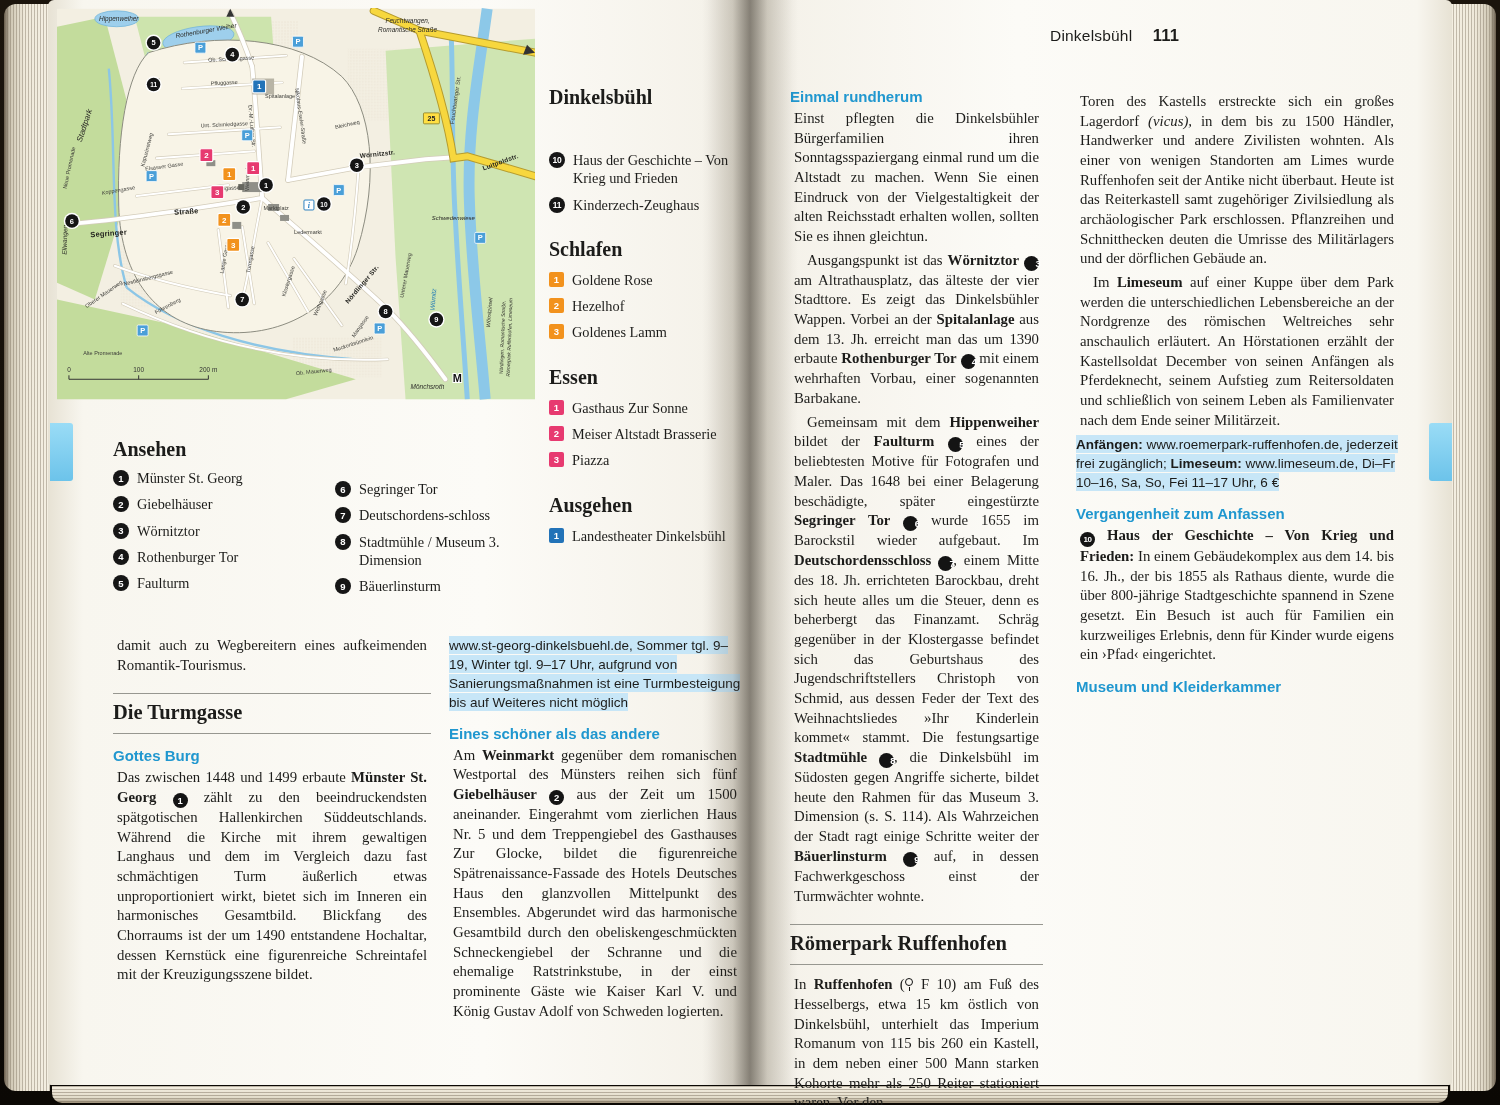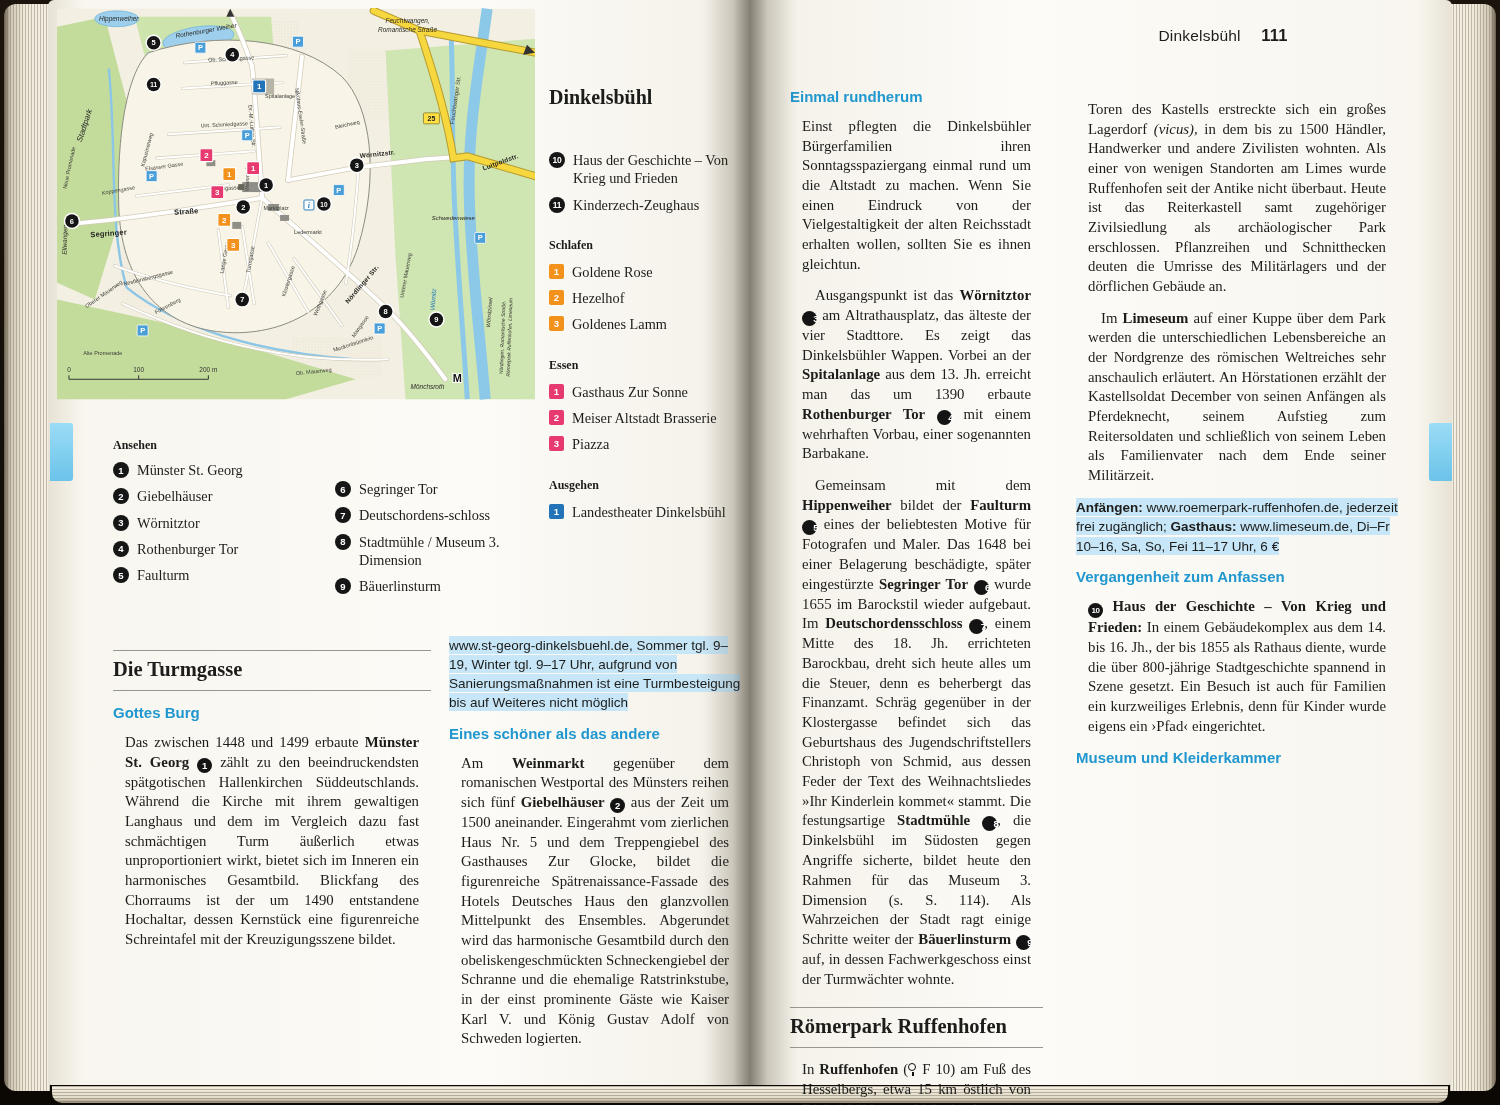--- a/index.html
+++ b/index.html
@@ -75,7 +75,7 @@
   .map-pin::before{content:"";position:absolute;top:0;left:0;width:6px;height:6px;border:1.8px solid #111;border-radius:50%;}
   .map-pin::after{content:"";position:absolute;left:3.8px;top:9px;width:1.8px;height:4px;background:#111;}
   
-  .r-header{left:1050px;top:26px;width:346px;text-align:center;font-family:"Liberation Sans",sans-serif;
+  .r-header{left:1050px;top:26px;width:346px;text-align:left;font-family:"Liberation Sans",sans-serif;
     font-size:15.5px;color:#1c1c1a;letter-spacing:.2px;}
   .rh-num{font-weight:700;font-size:16.5px;margin-left:16px;}
 </style>

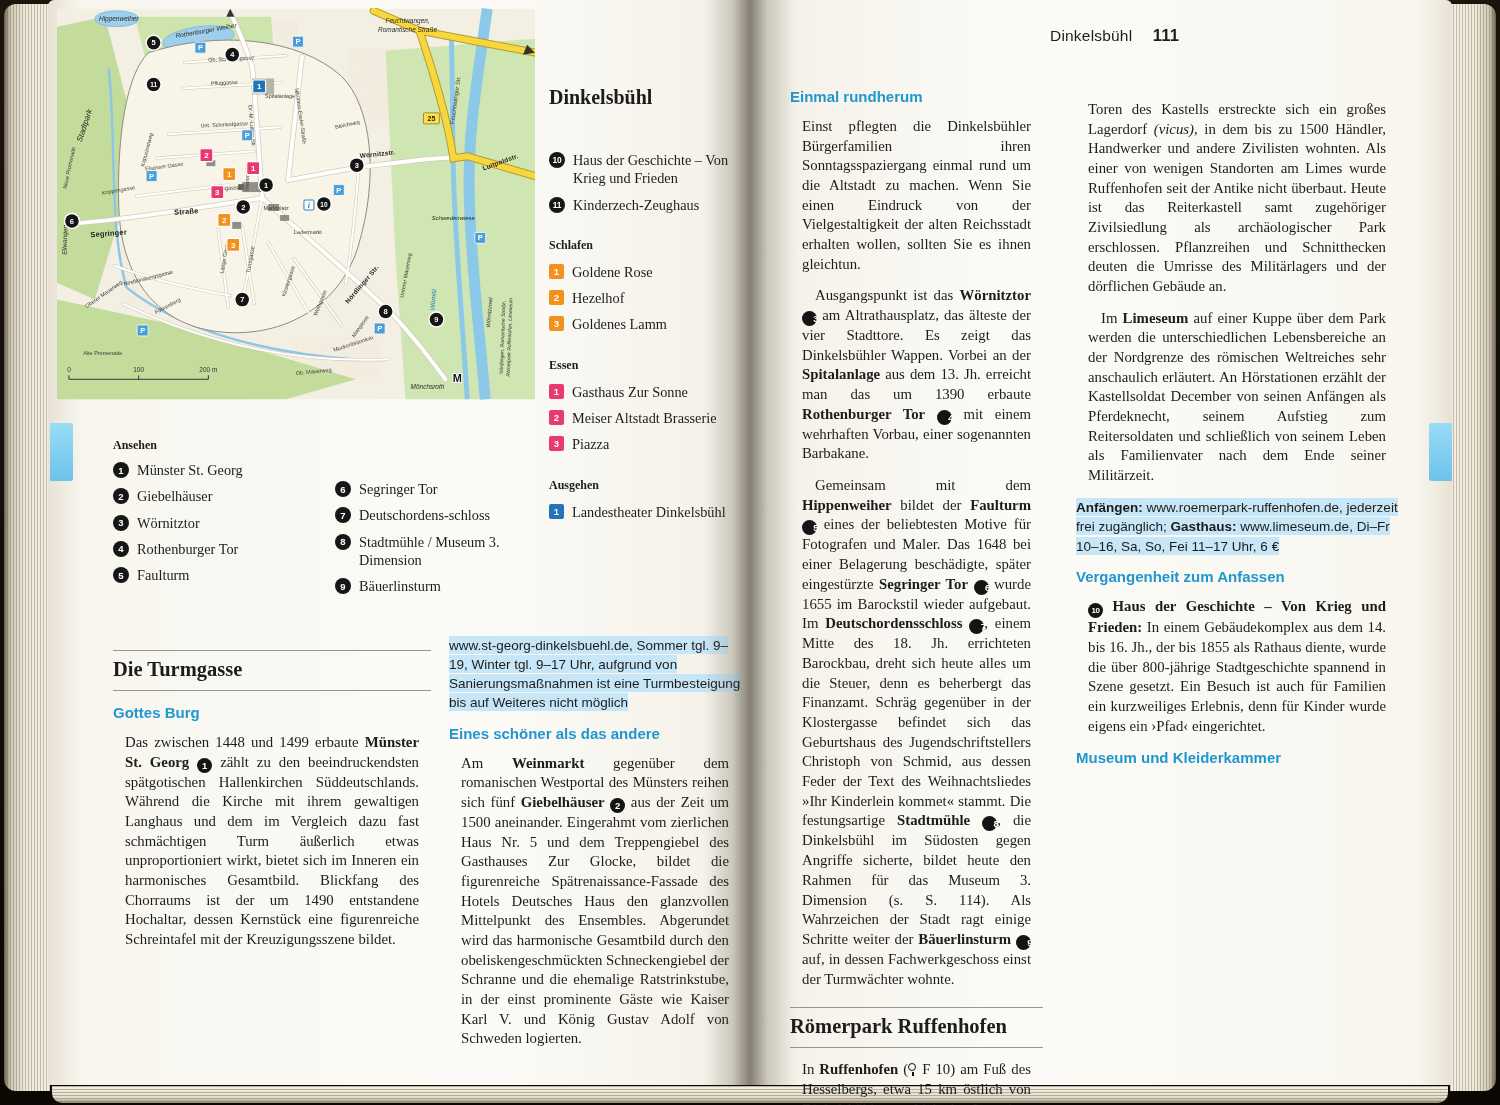--- a/index.html
+++ b/index.html
@@ -57,7 +57,7 @@
   .ans-title{margin:0 0 4px;}
   
   .col{text-align:justify;}
-  .body{font-size:14.8px;line-height:1.33;margin:12px;hyphens:auto;}
+  .body{font-size:14.8px;line-height:1.33;margin:4px;hyphens:auto;}
   .indent{text-indent:13px;}
   .b{font-weight:700;}
   .i{font-style:italic;}

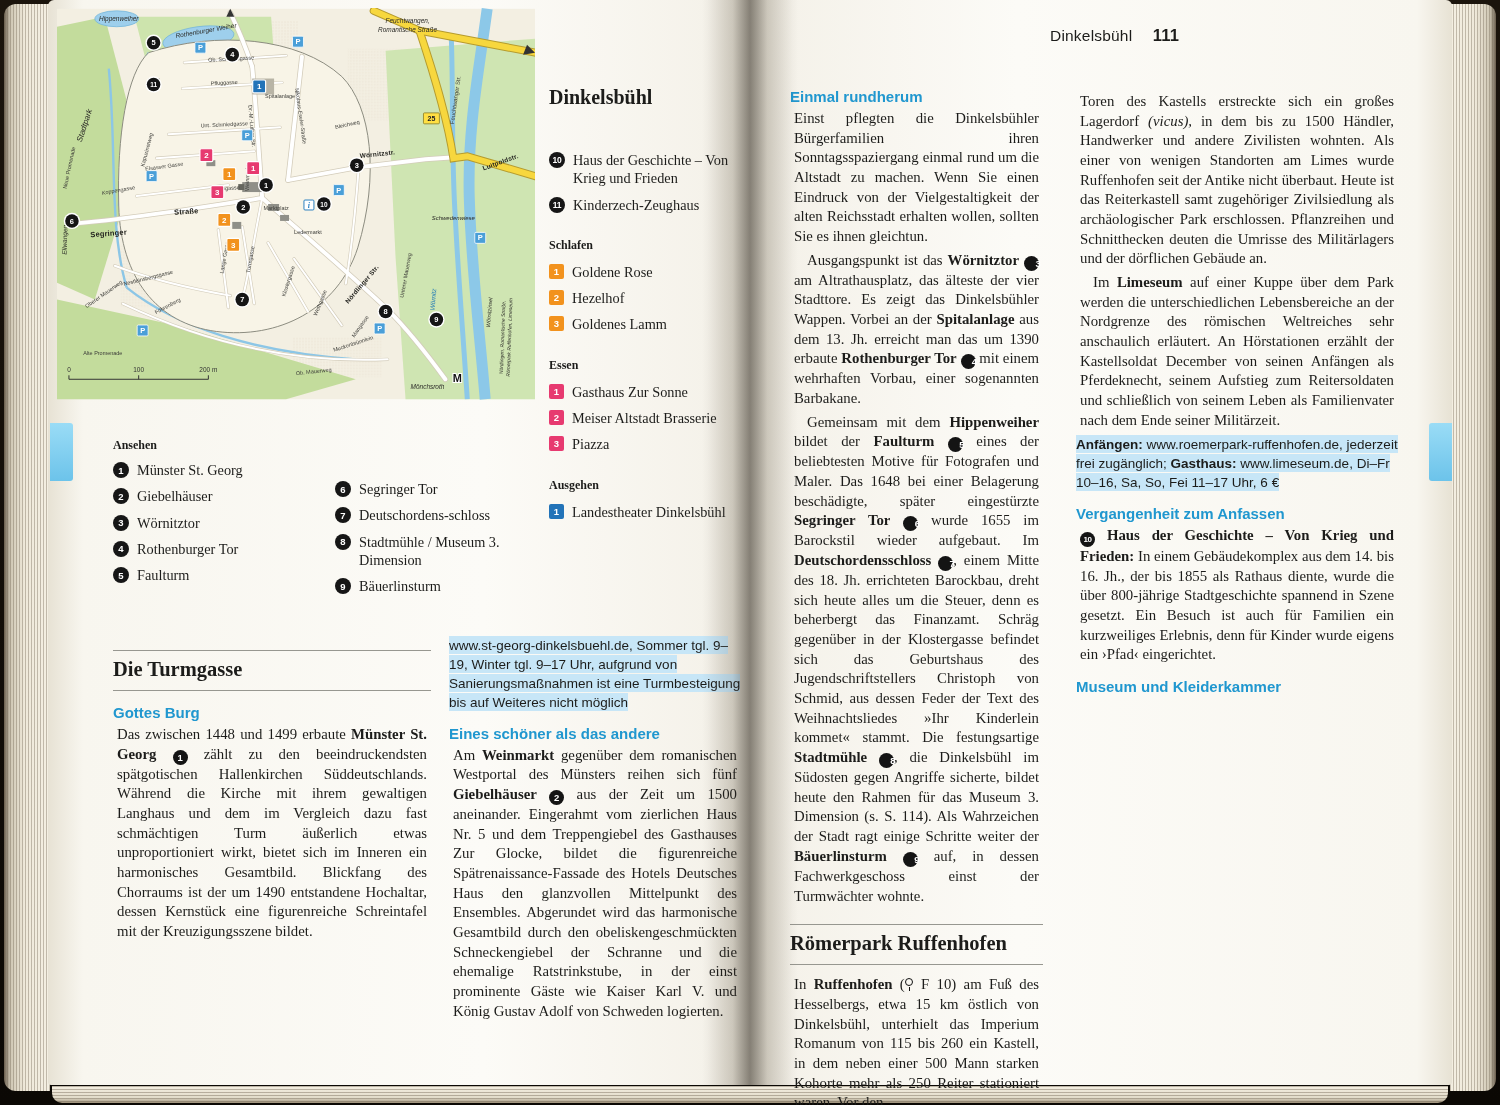--- a/index.html
+++ b/index.html
@@ -42,7 +42,7 @@
   
   .legend{left:549px;top:86px;width:198px;}
   .leg-title{font-weight:700;font-size:20px;margin:0 0 42px;}
-  .leg-sec{font-weight:700;font-size:12px;margin:24px 0 10px;}
+  .leg-sec{font-weight:700;font-size:20px;margin:24px 0 10px;}
   .leg-item{display:flex;gap:8px;font-size:14.3px;line-height:1.28;margin:8px 0;}
   .cbadge{flex:0 0 auto;width:16px;height:16px;border-radius:50%;background:#161616;color:#fff;
     font:700 9.5px "Liberation Sans",sans-serif;display:flex;align-items:center;justify-content:center;margin-top:1px;}

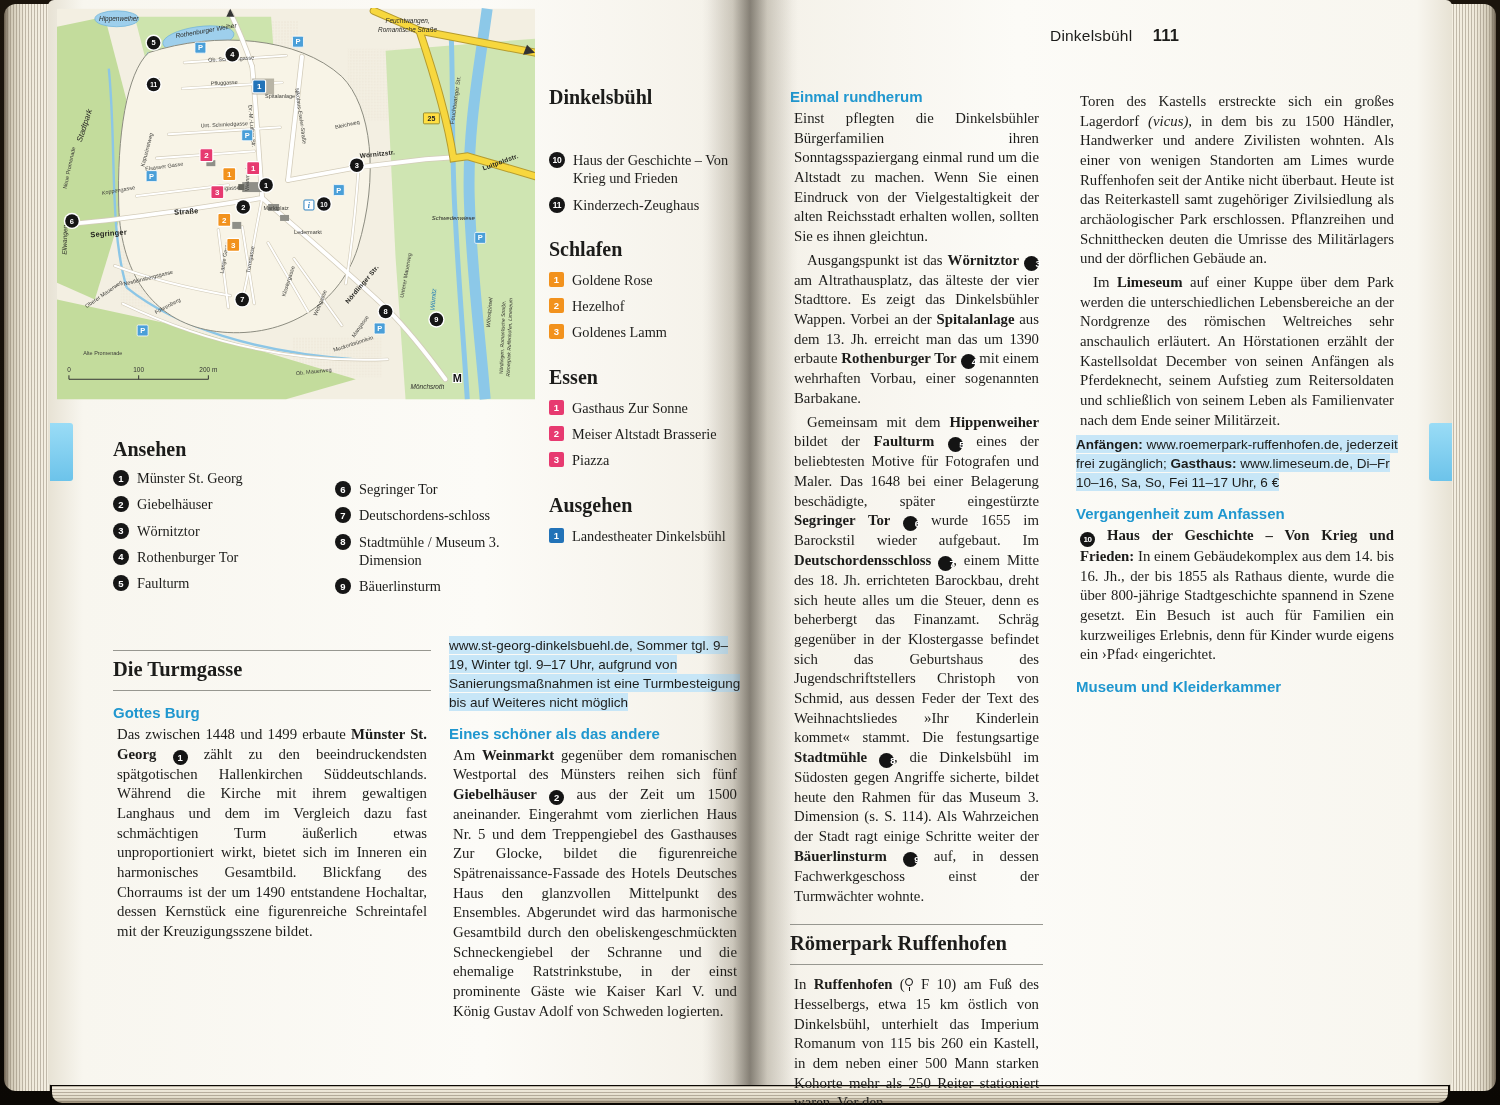--- a/index.html
+++ b/index.html
@@ -507,7 +507,7 @@
     <div class="col" style="left:1076px;top:88px;width:322px">
       <p class="body"><span>Toren des Kastells erstreckte sich ein großes Lagerdorf </span><span class="i">(vicus),</span><span> in dem bis zu 1500 Händler, Handwerker und andere Zivilisten wohnten. Als einer von wenigen Standorten am Limes wurde Ruffenhofen seit der Antike nicht überbaut. Heute ist das Reiterkastell samt zugehöriger Zivilsiedlung als archäologischer Park erschlossen. Pflanzreihen und Schnitthecken deuten die Umrisse des Militärlagers und der dörflichen Gebäude an.</span></p>
       <p class="body indent"><span>Im </span><span class="b">Limeseum</span><span> auf einer Kuppe über dem Park werden die unterschiedlichen Lebensbereiche an der Nordgrenze des römischen Weltreiches sehr anschaulich erläutert. An Hörstationen erzählt der Kastellsoldat December von seinen Anfängen als Pferdeknecht, seinem Aufstieg zum Reitersoldaten und schließlich von seinem Leben als Familienvater nach dem Ende seiner Militärzeit.</span></p>
-      <p class="info"><span class="b">Anfängen:</span><span> www.roemerpark-ruffenhofen.de, jederzeit frei zugänglich; </span><span class="b">Gasthaus:</span><span> www.limeseum.de, Di–Fr 10–16, Sa, So, Fei 11–17 Uhr, 6 €</span></p>
+      <p class="info"><span class="b">Anfängen:</span><span> www.roemerpark-ruffenhofen.de, jederzeit frei zugänglich; </span><span class="b">Limeseum:</span><span> www.limeseum.de, Di–Fr 10–16, Sa, So, Fei 11–17 Uhr, 6 €</span></p>
       <div class="h2">Vergangenheit zum Anfassen</div>
       <p class="body"><span class="tbadge two">10</span><span> </span><span class="b">Haus der Geschichte – Von Krieg und Frieden:</span><span> In einem Gebäudekomplex aus dem 14. bis 16. Jh., der bis 1855 als Rathaus diente, wurde die über 800-jährige Stadtgeschichte spannend in Szene gesetzt. Ein Besuch ist auch für Familien ein kurzweiliges Erlebnis, denn für Kinder wurde eigens ein ›Pfad‹ eingerichtet.</span></p>
       <div class="h2">Museum und Kleiderkammer</div>

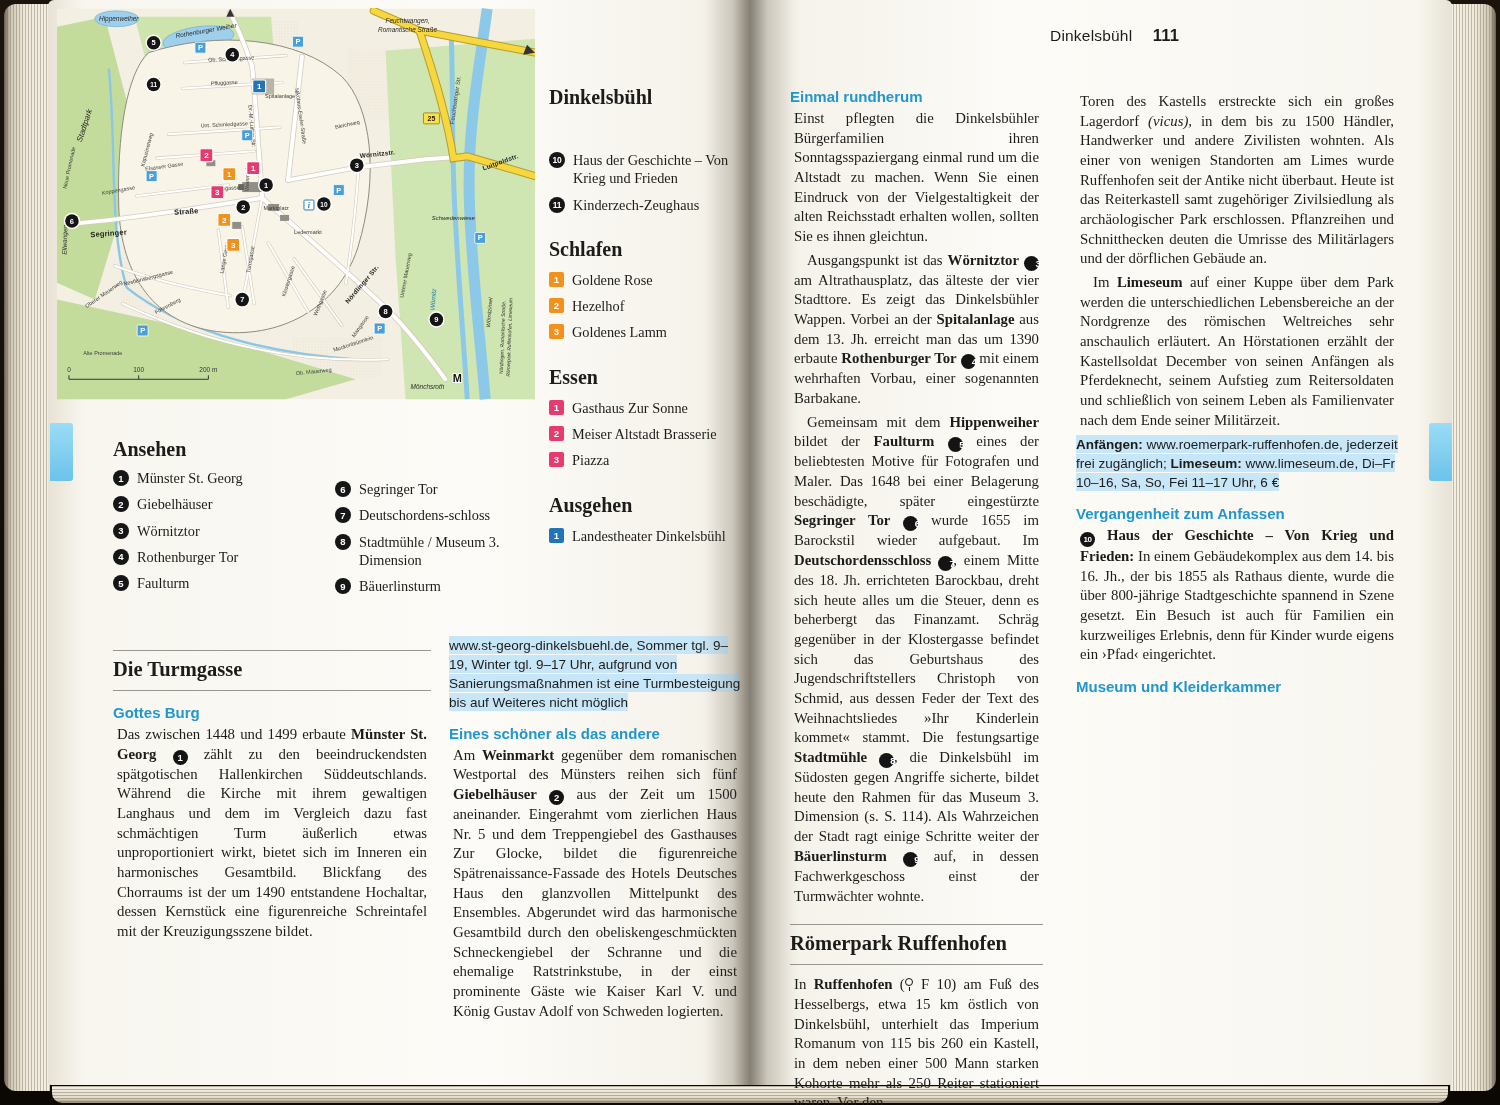--- a/index.html
+++ b/index.html
@@ -479,6 +479,7 @@
     </div>
 
     <div class="col" style="left:113px;top:632px;width:318px">
+      <p class="body"><span>damit auch zu Wegbereitern eines aufkeimenden Romantik-Tourismus.</span></p>
       <div class="h1">Die Turmgasse</div>
       <div class="h2">Gottes Burg</div>
       <p class="body"><span>Das zwischen 1448 und 1499 erbaute </span><span class="b">Münster St. Georg</span><span> </span><span class="tbadge">1</span><span> zählt zu den beeindruckendsten spätgotischen Hallenkirchen Süddeutschlands. Während die Kirche mit ihrem gewaltigen Langhaus und dem im Vergleich dazu fast schmächtigen Turm äußerlich etwas unproportioniert wirkt, bietet sich im Inneren ein harmonisches Gesamtbild. Blickfang des Chorraums ist der um 1490 entstandene Hochaltar, dessen Kernstück eine figurenreiche Schreintafel mit der Kreuzigungsszene bildet.</span></p>

